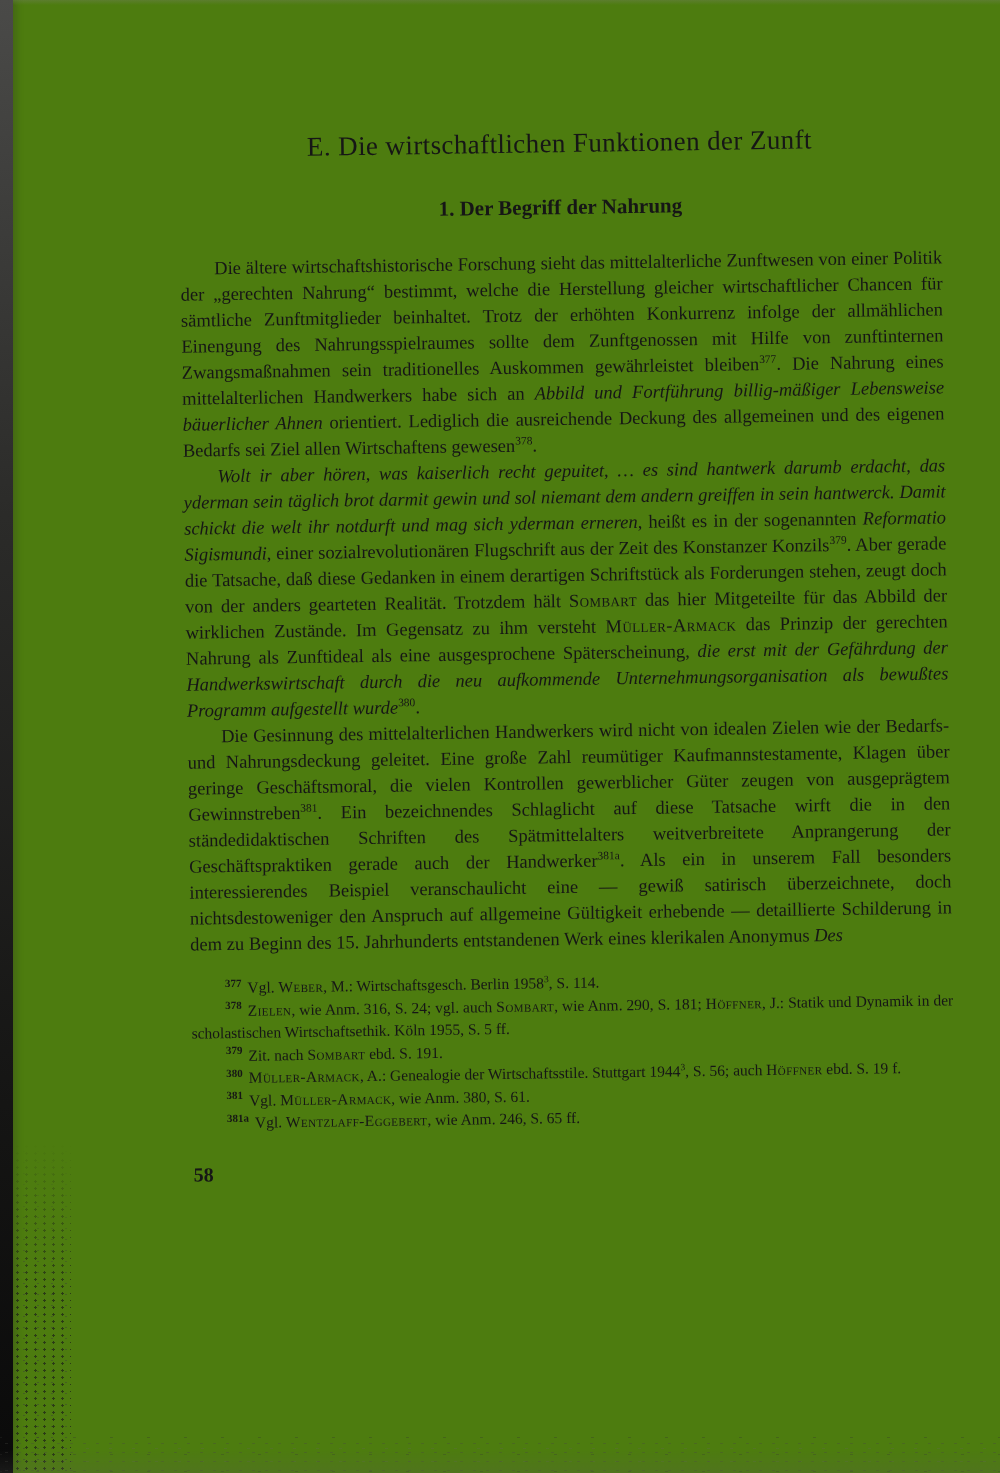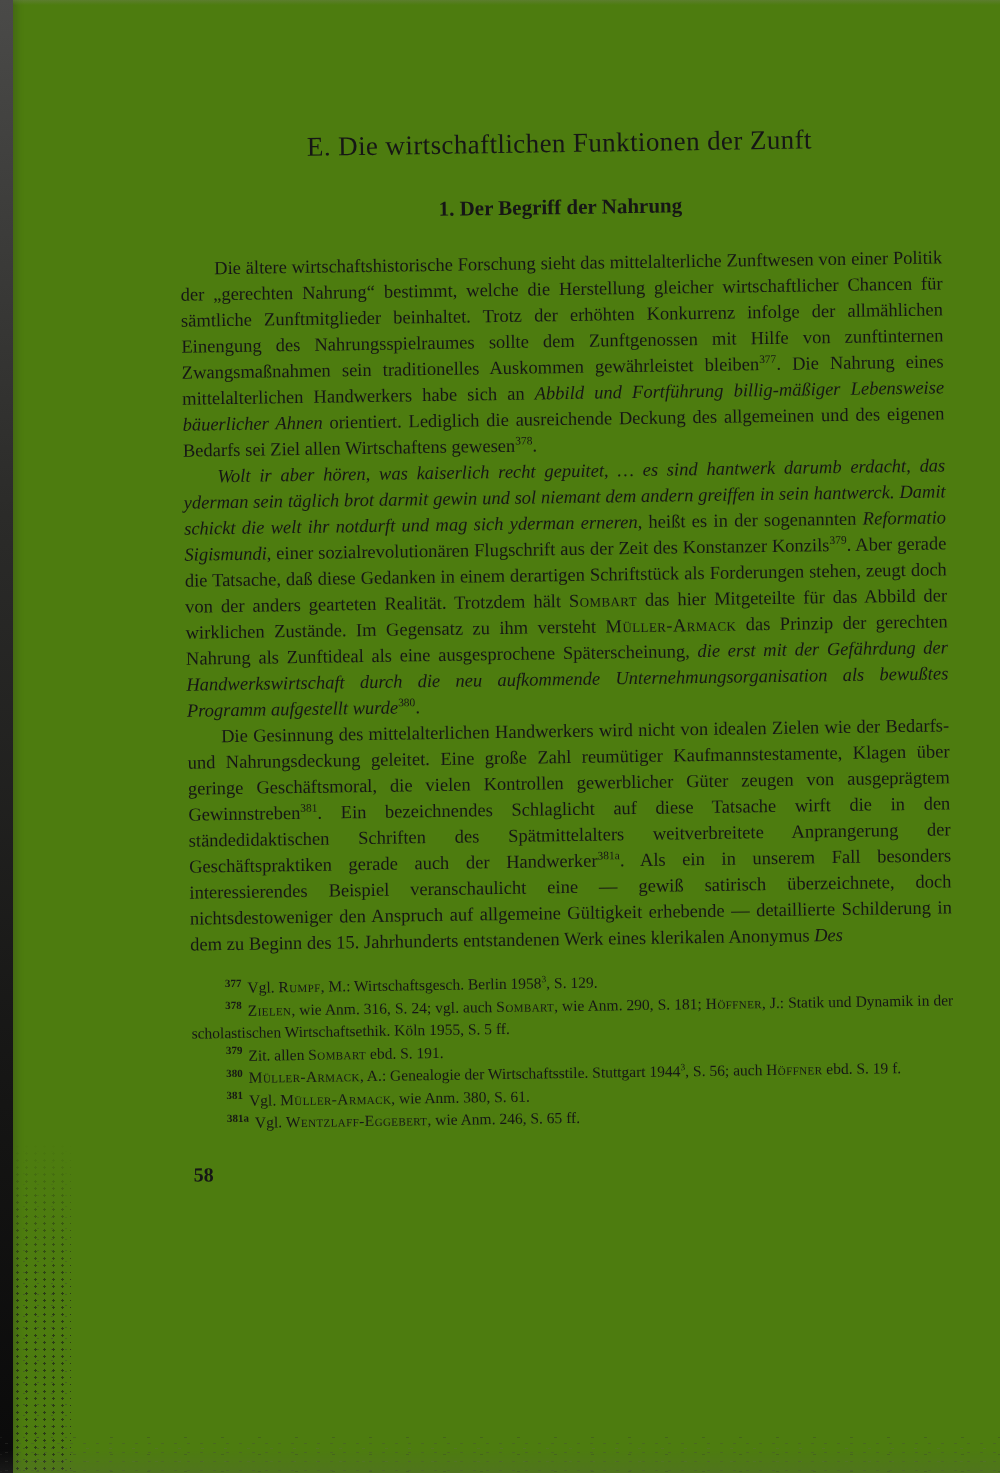--- a/index.html
+++ b/index.html
@@ -135,7 +135,7 @@
     <p class="body-para"><span>Die Gesinnung des mittelalterlichen Handwerkers wird nicht von idealen Zielen wie der Bedarfs- und Nahrungsdeckung geleitet. Eine große Zahl reumütiger Kaufmannstestamente, Klagen über geringe Geschäftsmoral, die vielen Kontrollen gewerblicher Güter zeugen von ausgeprägtem Gewinnstreben</span><sup class="ref">381</sup><span>. Ein bezeichnendes Schlaglicht auf diese Tatsache wirft die in den ständedidaktischen Schriften des Spätmittelalters weitverbreitete Anprangerung der Geschäftspraktiken gerade auch der Handwerker</span><sup class="ref">381a</sup><span>. Als ein in unserem Fall besonders interessierendes Beispiel veranschaulicht eine — gewiß satirisch überzeichnete, doch nichtsdestoweniger den Anspruch auf allgemeine Gültigkeit erhebende — detaillierte Schilderung in dem zu Beginn des 15. Jahrhunderts entstandenen Werk eines klerikalen Anonymus </span><span class="it">Des</span></p>
 
     <div class="footnotes">
-      <p class="footnote"><sup class="fn-marker">377</sup><span><span>Vgl. </span><span class="sc">Rumpf</span><span>, M.: Wirtschaftsgesch. Berlin 1958</span><sup class="ref">3</sup><span>, S. 129.</span></span></p>
+      <p class="footnote"><sup class="fn-marker">377</sup><span><span>Vgl. </span><span class="sc">Weber</span><span>, M.: Wirtschaftsgesch. Berlin 1958</span><sup class="ref">3</sup><span>, S. 129.</span></span></p>
       <p class="footnote"><sup class="fn-marker">378</sup><span><span class="sc">Zielen</span><span>, wie Anm. 316, S. 24; vgl. auch </span><span class="sc">Sombart</span><span>, wie Anm. 290, S. 181; </span><span class="sc">Höffner</span><span>, J.: Statik und Dynamik in der scholastischen Wirtschaftsethik. Köln 1955, S. 5 ff.</span></span></p>
       <p class="footnote"><sup class="fn-marker">379</sup><span><span>Zit. allen </span><span class="sc">Sombart</span><span> ebd. S. 191.</span></span></p>
       <p class="footnote"><sup class="fn-marker">380</sup><span><span class="sc">Müller-Armack</span><span>, A.: Genealogie der Wirtschaftsstile. Stuttgart 1944</span><sup class="ref">3</sup><span>, S. 56; auch </span><span class="sc">Höffner</span><span> ebd. S. 19 f.</span></span></p>

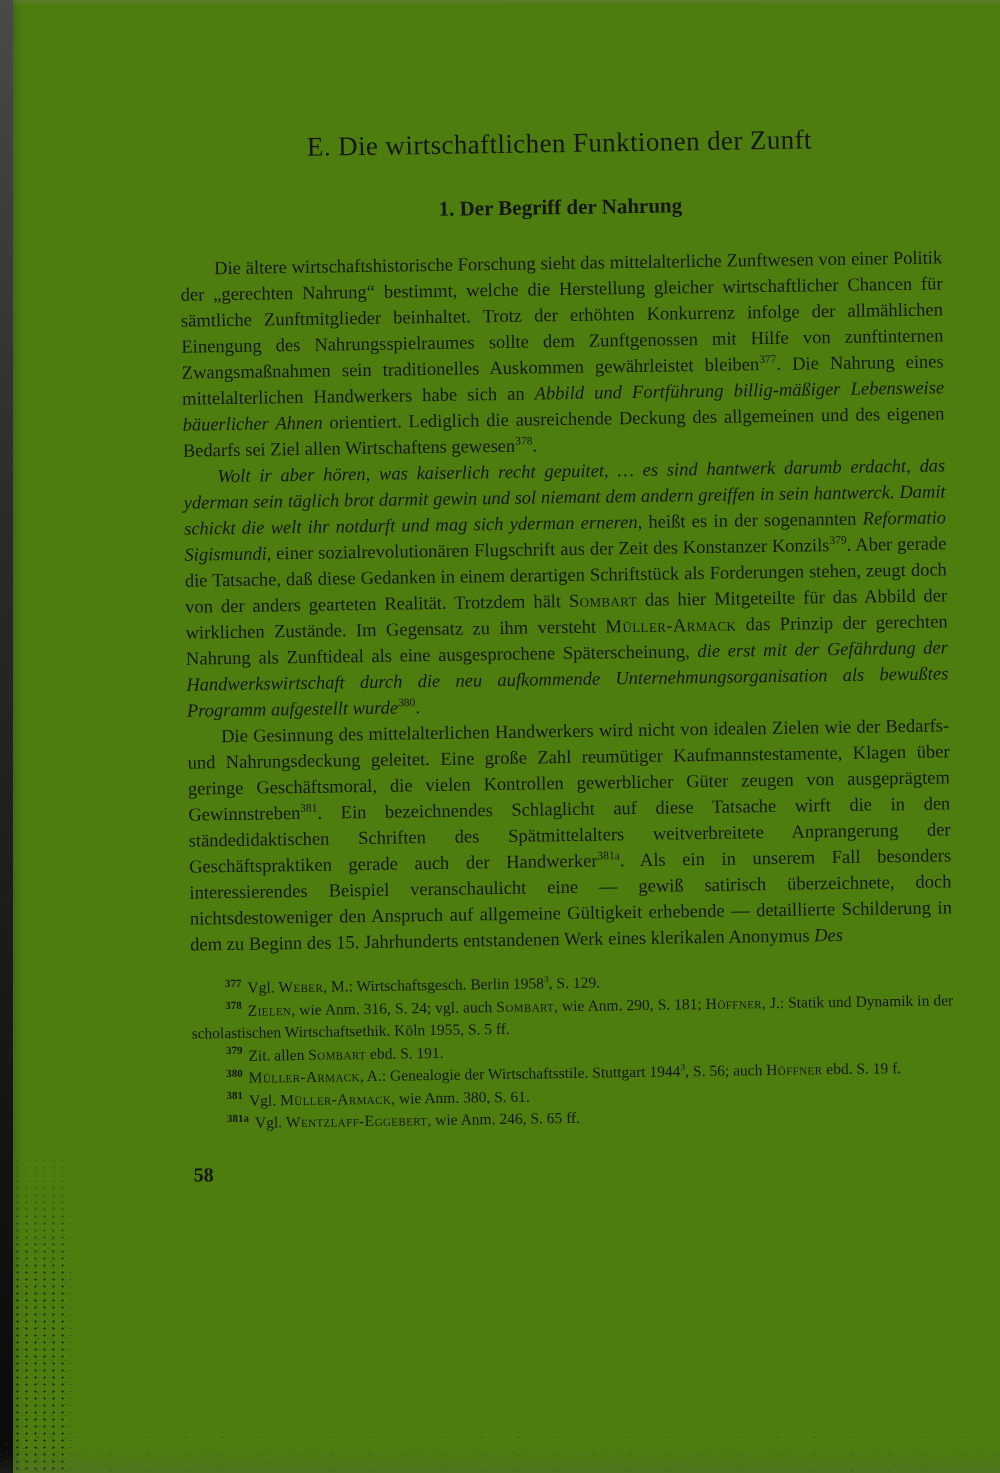--- a/index.html
+++ b/index.html
@@ -135,7 +135,7 @@
     <p class="body-para"><span>Die Gesinnung des mittelalterlichen Handwerkers wird nicht von idealen Zielen wie der Bedarfs- und Nahrungsdeckung geleitet. Eine große Zahl reumütiger Kaufmannstestamente, Klagen über geringe Geschäftsmoral, die vielen Kontrollen gewerblicher Güter zeugen von ausgeprägtem Gewinnstreben</span><sup class="ref">381</sup><span>. Ein bezeichnendes Schlaglicht auf diese Tatsache wirft die in den ständedidaktischen Schriften des Spätmittelalters weitverbreitete Anprangerung der Geschäftspraktiken gerade auch der Handwerker</span><sup class="ref">381a</sup><span>. Als ein in unserem Fall besonders interessierendes Beispiel veranschaulicht eine — gewiß satirisch überzeichnete, doch nichtsdestoweniger den Anspruch auf allgemeine Gültigkeit erhebende — detaillierte Schilderung in dem zu Beginn des 15. Jahrhunderts entstandenen Werk eines klerikalen Anonymus </span><span class="it">Des</span></p>
 
     <div class="footnotes">
-      <p class="footnote"><sup class="fn-marker">377</sup><span><span>Vgl. </span><span class="sc">Weber</span><span>, M.: Wirtschaftsgesch. Berlin 1958</span><sup class="ref">3</sup><span>, S. 129.</span></span></p>
+      <p class="footnote"><sup class="fn-marker">377</sup><span><span>Vgl. </span><span class="sc">Weber</span><span>, M.: Wirtschaftsgesch. Berlin 1958</span><sup class="ref">3</sup><span>, S. 114.</span></span></p>
       <p class="footnote"><sup class="fn-marker">378</sup><span><span class="sc">Zielen</span><span>, wie Anm. 316, S. 24; vgl. auch </span><span class="sc">Sombart</span><span>, wie Anm. 290, S. 181; </span><span class="sc">Höffner</span><span>, J.: Statik und Dynamik in der scholastischen Wirtschaftsethik. Köln 1955, S. 5 ff.</span></span></p>
       <p class="footnote"><sup class="fn-marker">379</sup><span><span>Zit. allen </span><span class="sc">Sombart</span><span> ebd. S. 191.</span></span></p>
       <p class="footnote"><sup class="fn-marker">380</sup><span><span class="sc">Müller-Armack</span><span>, A.: Genealogie der Wirtschaftsstile. Stuttgart 1944</span><sup class="ref">3</sup><span>, S. 56; auch </span><span class="sc">Höffner</span><span> ebd. S. 19 f.</span></span></p>

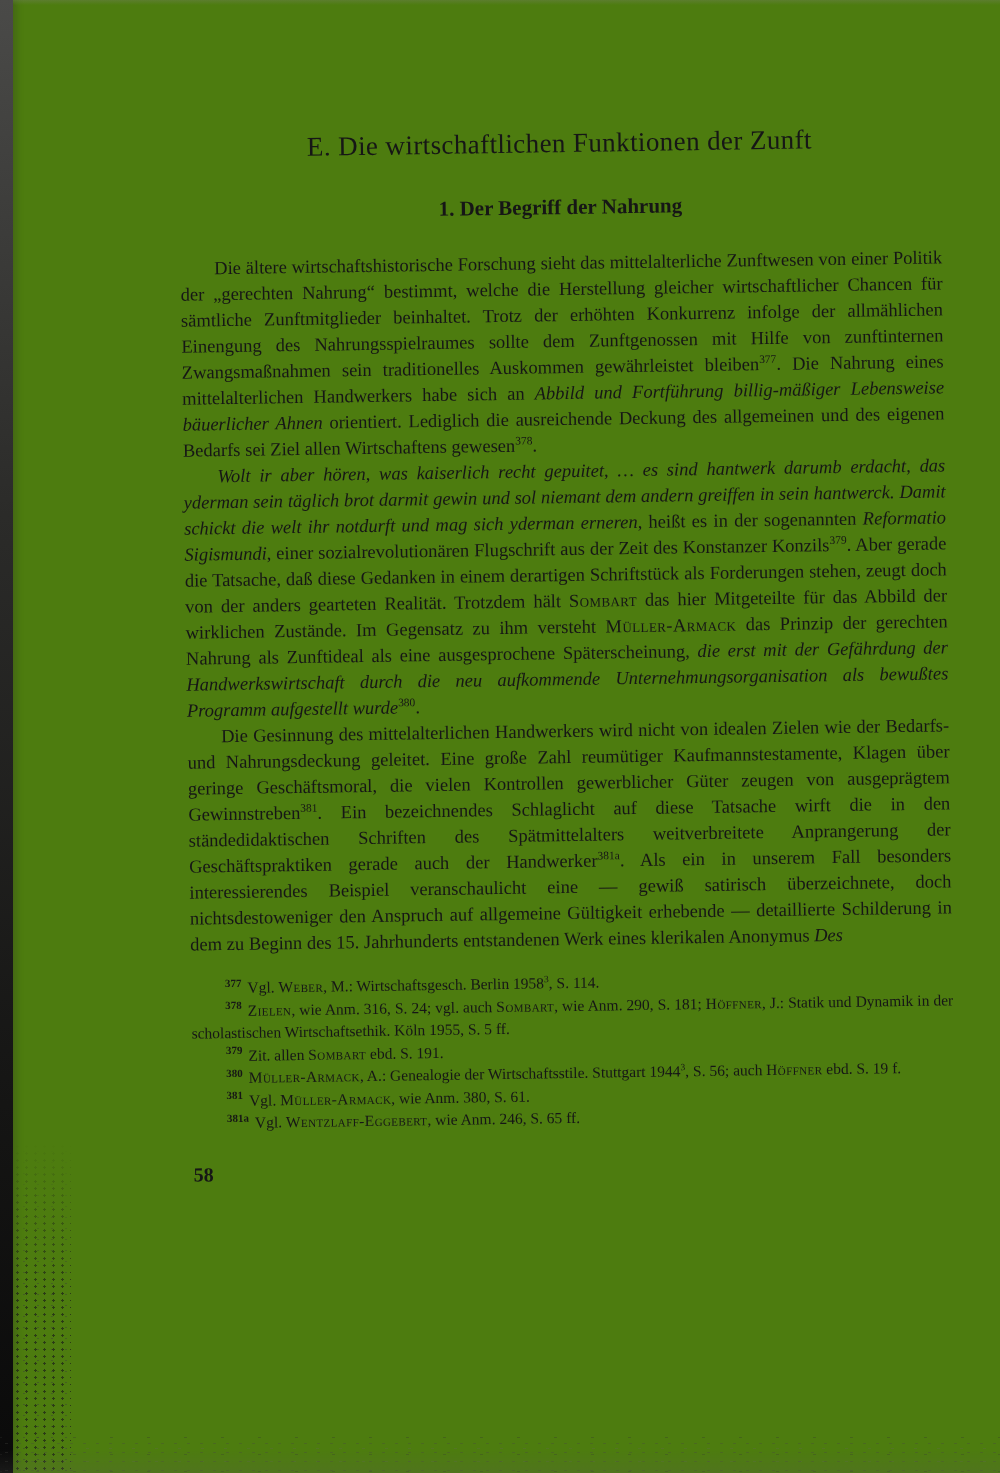--- a/index.html
+++ b/index.html
@@ -137,7 +137,7 @@
     <div class="footnotes">
       <p class="footnote"><sup class="fn-marker">377</sup><span><span>Vgl. </span><span class="sc">Weber</span><span>, M.: Wirtschaftsgesch. Berlin 1958</span><sup class="ref">3</sup><span>, S. 114.</span></span></p>
       <p class="footnote"><sup class="fn-marker">378</sup><span><span class="sc">Zielen</span><span>, wie Anm. 316, S. 24; vgl. auch </span><span class="sc">Sombart</span><span>, wie Anm. 290, S. 181; </span><span class="sc">Höffner</span><span>, J.: Statik und Dynamik in der scholastischen Wirtschaftsethik. Köln 1955, S. 5 ff.</span></span></p>
-      <p class="footnote"><sup class="fn-marker">379</sup><span><span>Zit. allen </span><span class="sc">Sombart</span><span> ebd. S. 191.</span></span></p>
+      <p class="footnote"><sup class="fn-marker">379</sup><span><span>Zit. nach </span><span class="sc">Sombart</span><span> ebd. S. 191.</span></span></p>
       <p class="footnote"><sup class="fn-marker">380</sup><span><span class="sc">Müller-Armack</span><span>, A.: Genealogie der Wirtschaftsstile. Stuttgart 1944</span><sup class="ref">3</sup><span>, S. 56; auch </span><span class="sc">Höffner</span><span> ebd. S. 19 f.</span></span></p>
       <p class="footnote"><sup class="fn-marker">381</sup><span><span>Vgl. </span><span class="sc">Müller-Armack</span><span>, wie Anm. 380, S. 61.</span></span></p>
       <p class="footnote"><sup class="fn-marker">381a</sup><span><span>Vgl. </span><span class="sc">Wentzlaff-Eggebert</span><span>, wie Anm. 246, S. 65 ff.</span></span></p>

